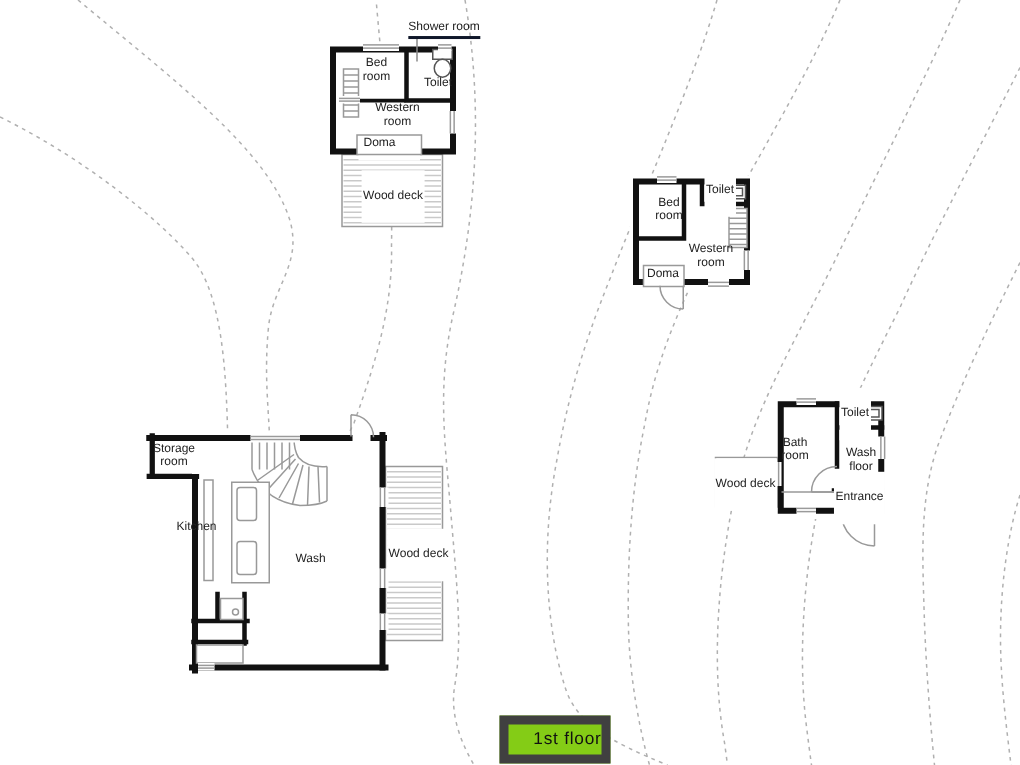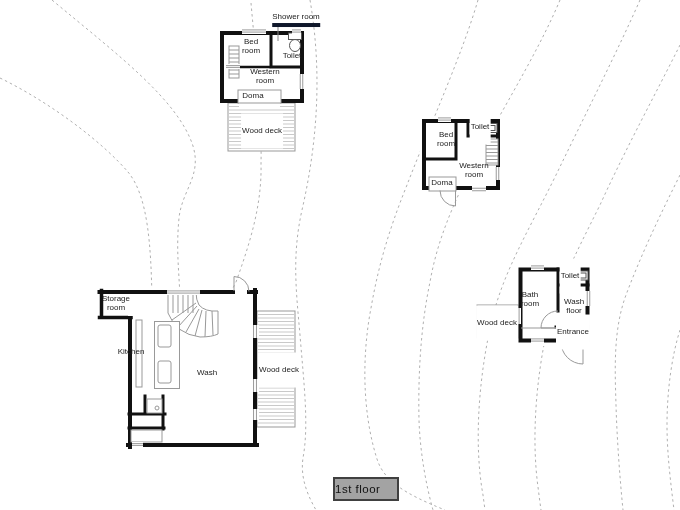--- a/index.html
+++ b/index.html
@@ -10,7 +10,7 @@
        color:#222;text-align:center;white-space:normal;}
   .nowrap{white-space:nowrap;}
   .halo{background:#fff;padding:13px 1px;}
-  .underline{border-bottom:4px solid #0f172a;padding-bottom:1px;}
+  .underline{border-bottom:2px solid #0f172a;padding-bottom:1px;}
   .floor-box{position:absolute;left:333px;top:477px;width:62px;height:20px;border:2px solid #404040;
              display:flex;align-items:center;justify-content:flex-start;font-size:11.5px;color:#111;
              background:#a3a3a3;letter-spacing:.5px;}

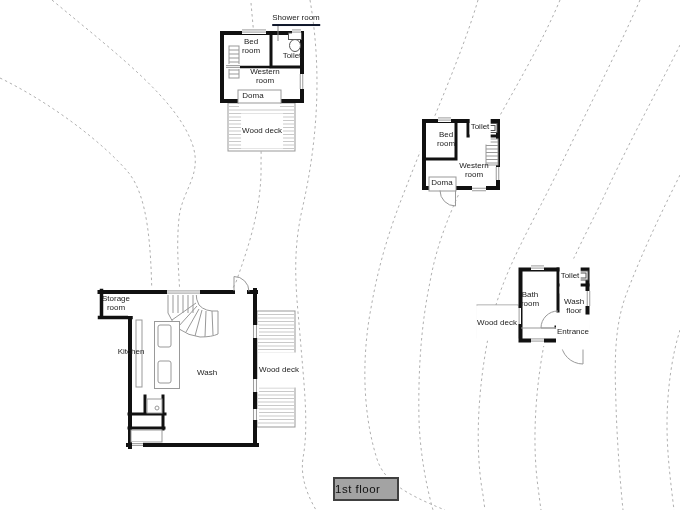--- a/index.html
+++ b/index.html
@@ -11,9 +11,9 @@
   .nowrap{white-space:nowrap;}
   .halo{background:#fff;padding:13px 1px;}
   .underline{border-bottom:2px solid #0f172a;padding-bottom:1px;}
-  .floor-box{position:absolute;left:333px;top:477px;width:62px;height:20px;border:2px solid #404040;
-             display:flex;align-items:center;justify-content:flex-start;font-size:11.5px;color:#111;
-             background:#a3a3a3;letter-spacing:.5px;}
+  .floor-box{position:absolute;left:333px;top:477px;width:62px;height:20px;border:6px solid #404040;
+             display:flex;align-items:center;justify-content:flex-end;font-size:11.5px;color:#111;
+             background:#84cc16;letter-spacing:.5px;}
 </style>
 </head>
 <body>

